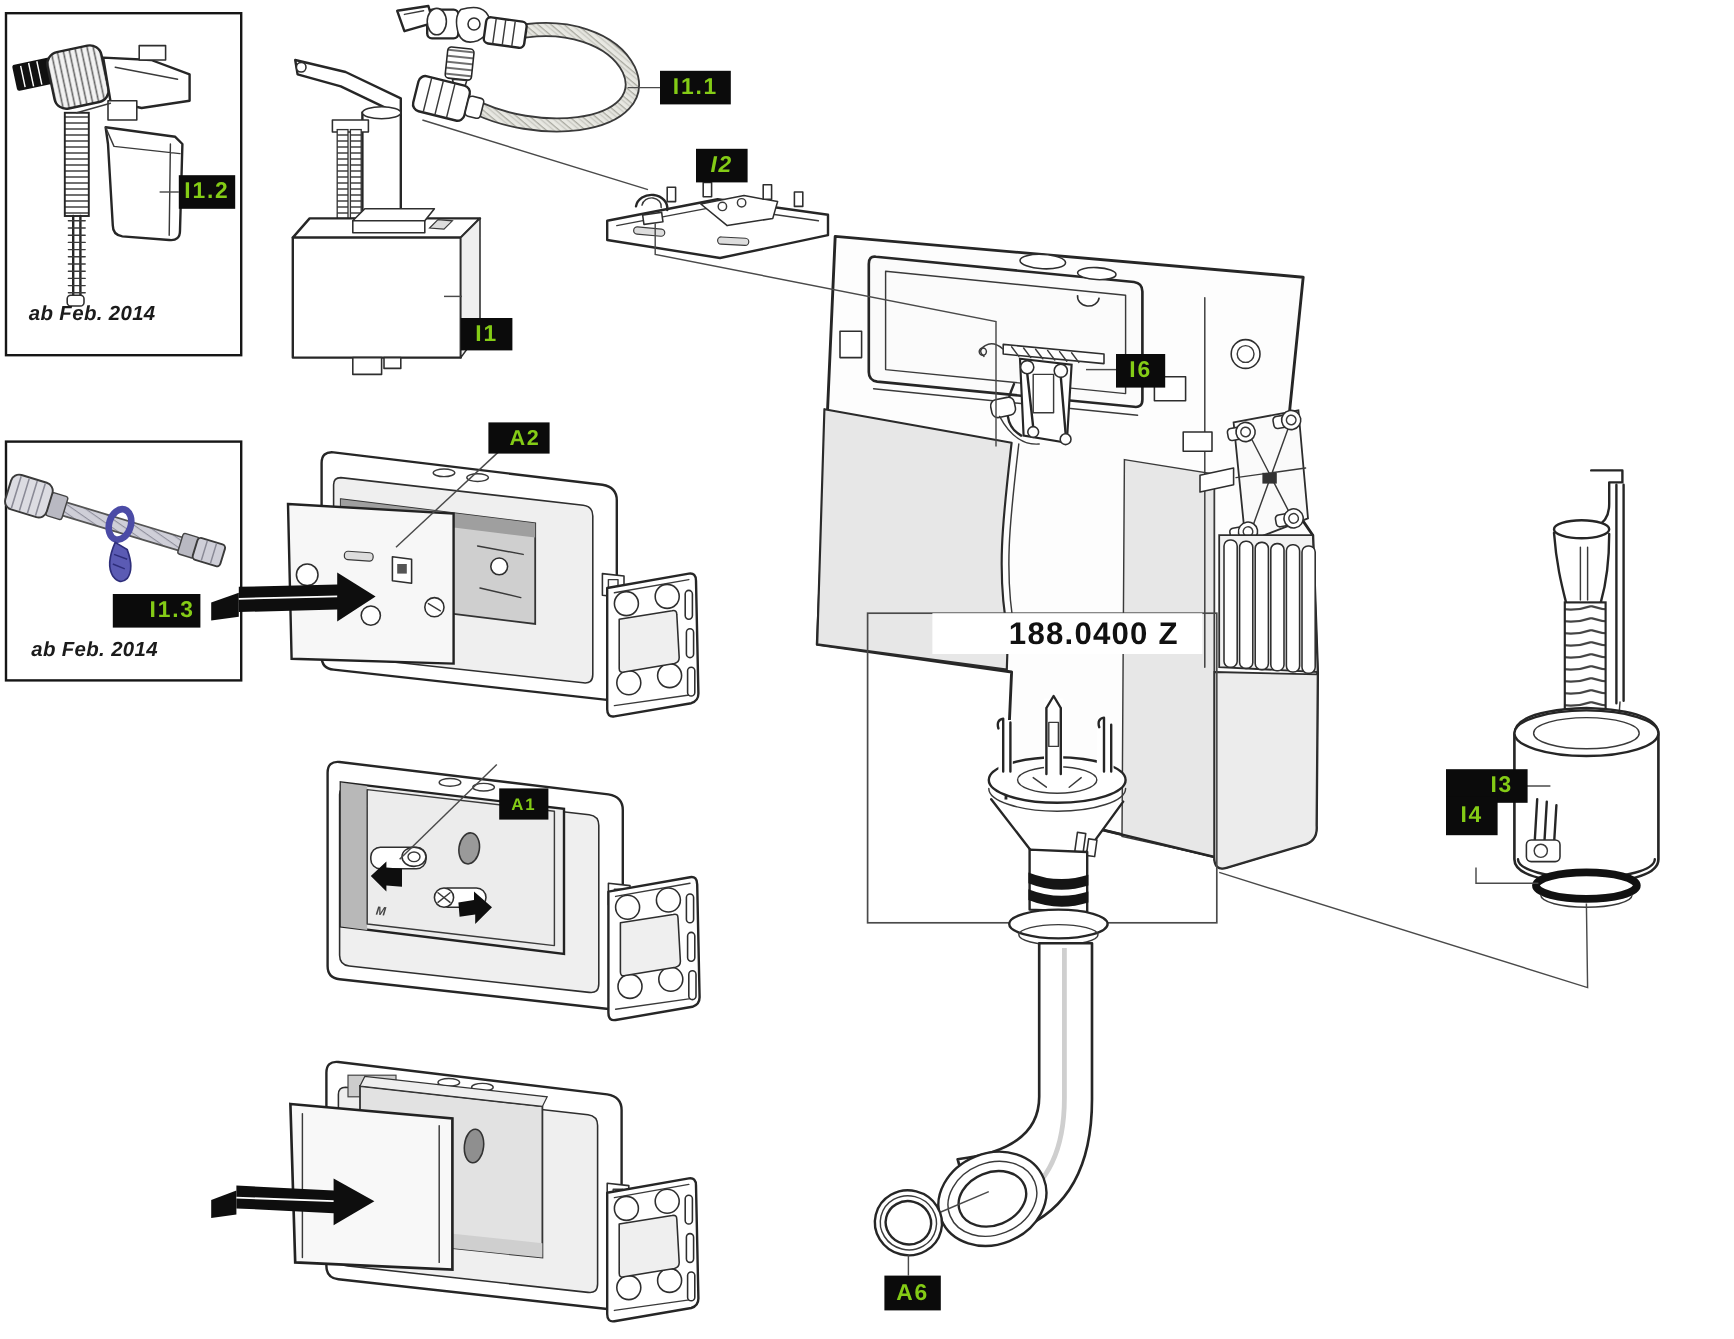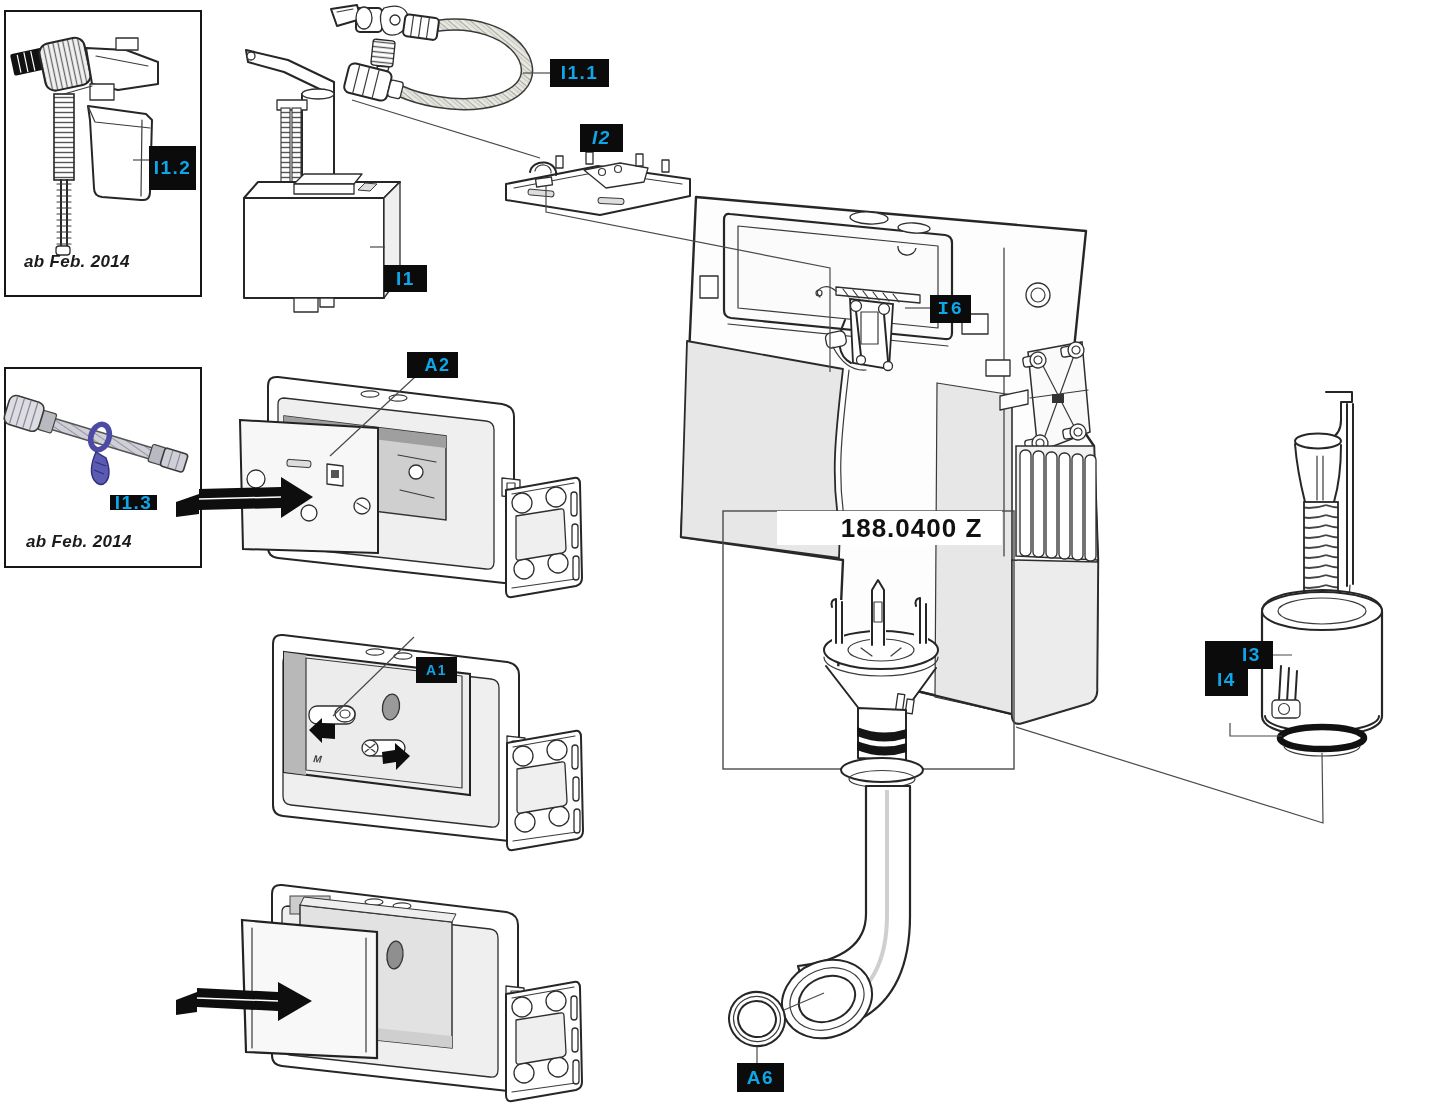--- a/index.html
+++ b/index.html
@@ -9,7 +9,7 @@
   .inset{position:absolute;border:2.5px solid #161616;z-index:0;background:#fff;}
   .box1{left:4px;top:10px;width:194px;height:283px;}
   .box2{left:4px;top:367px;width:194px;height:197px;}
-  .badge{position:absolute;z-index:3;background:#0b0b0b;color:#0ea5e9;font-weight:bold;
+  .badge{position:absolute;z-index:3;background:#0b0b0b;color:#84cc16;font-weight:bold;
          font-size:19px;letter-spacing:1.5px;display:flex;align-items:center;justify-content:center;}
   .b-i11{left:550px;top:59px;width:59px;height:28px;}
   .b-i2 {left:580px;top:124px;width:43px;height:28px;font-style:italic;}

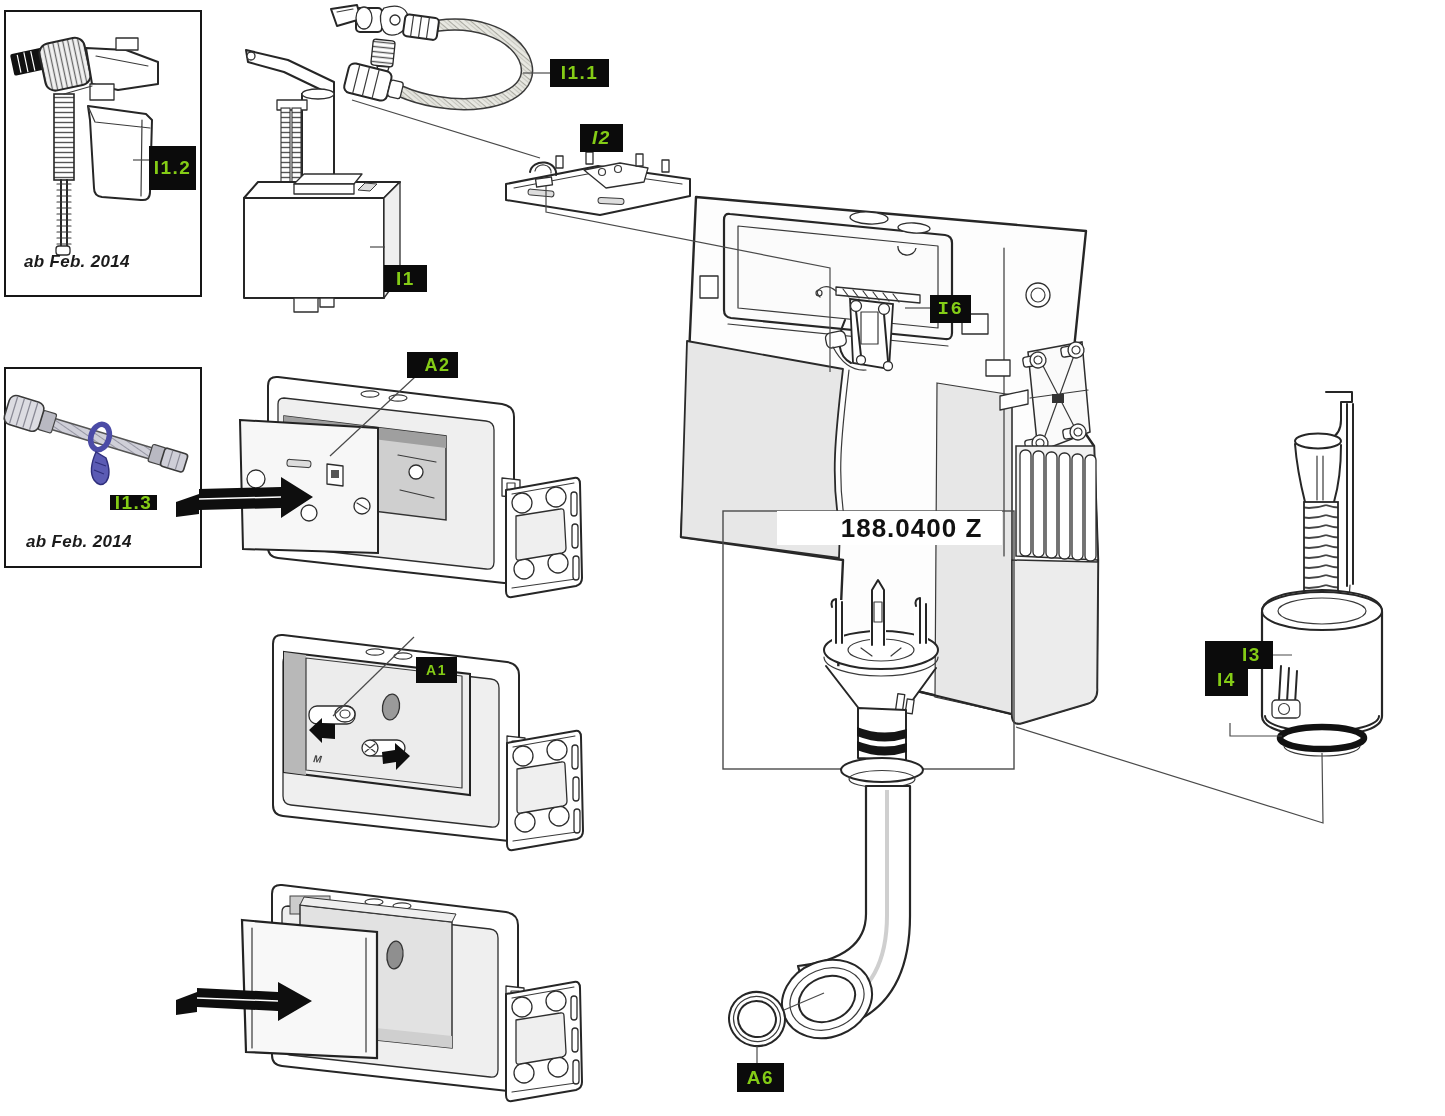--- a/index.html
+++ b/index.html
@@ -14,7 +14,7 @@
   .b-i11{left:550px;top:59px;width:59px;height:28px;}
   .b-i2 {left:580px;top:124px;width:43px;height:28px;font-style:italic;}
   .b-i1 {left:384px;top:233px;width:43px;height:27px;margin-top:32px;}
-  .b-i12{left:149px;top:146px;width:47px;height:44px;}
+  .b-i12{left:149px;top:146px;width:47px;height:28px;}
   .b-i13{left:110px;top:495px;width:47px;height:15px;}
   .b-i6 {left:930px;top:295px;width:41px;height:28px;font-family:Liberation Mono, monospace;}
   .b-a2 {left:407px;top:352px;width:41px;height:26px;font-size:18px;padding-left:10px;}

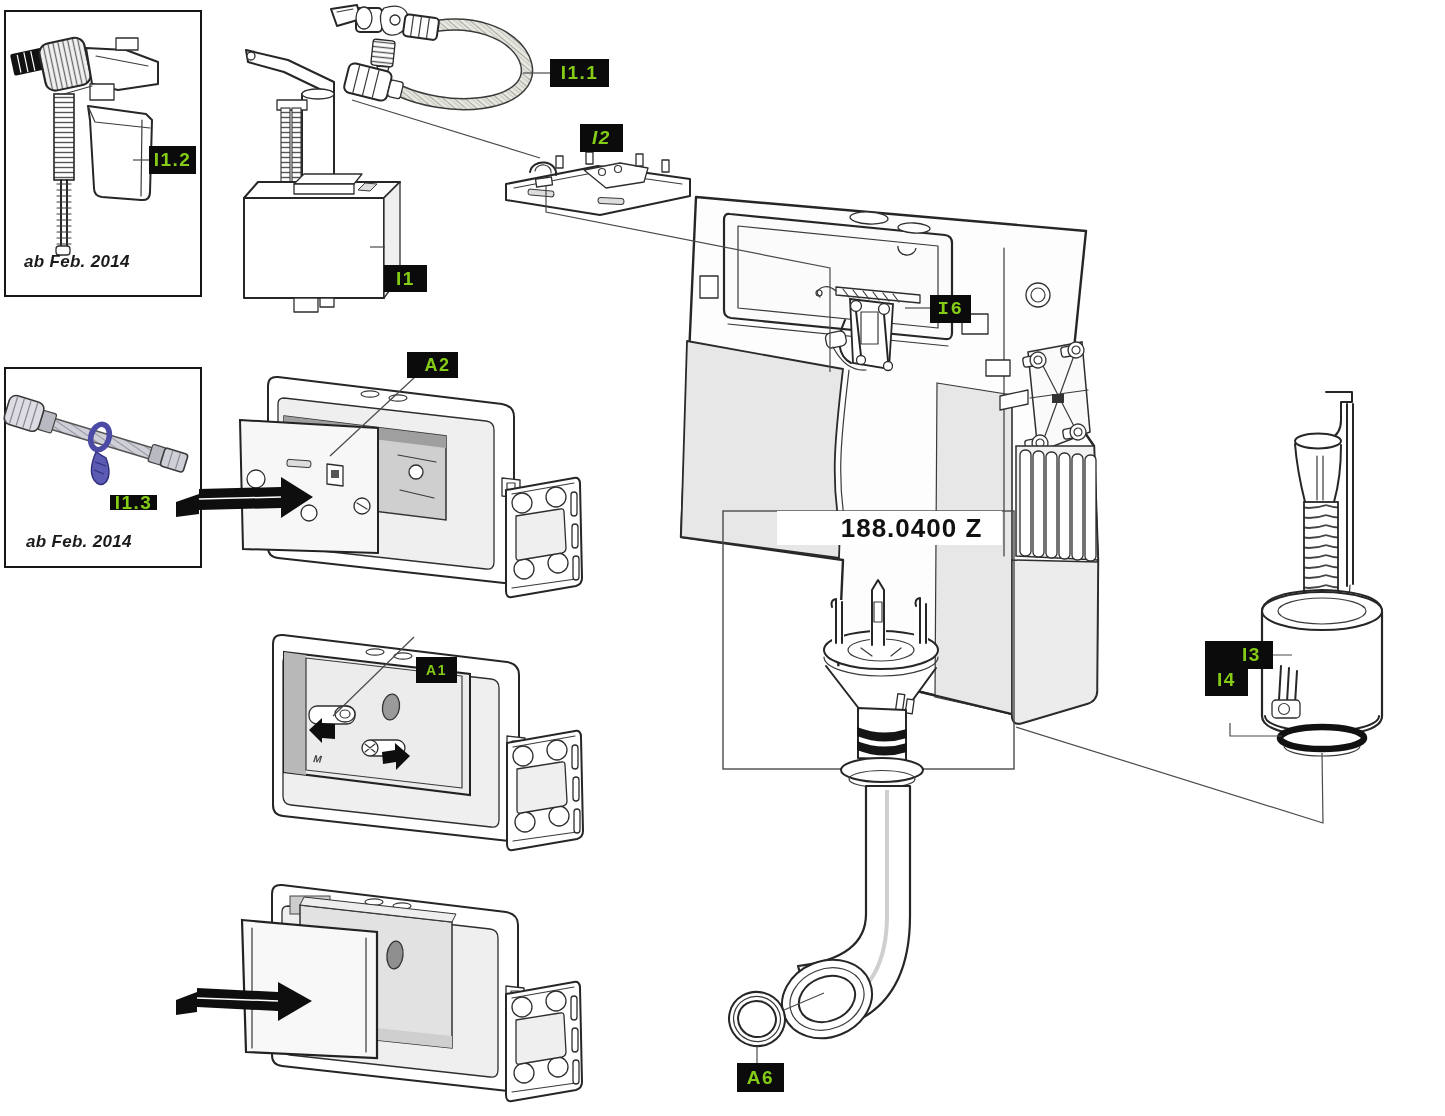--- a/index.html
+++ b/index.html
@@ -16,7 +16,7 @@
   .b-i1 {left:384px;top:233px;width:43px;height:27px;margin-top:32px;}
   .b-i12{left:149px;top:146px;width:47px;height:28px;}
   .b-i13{left:110px;top:495px;width:47px;height:15px;}
-  .b-i6 {left:930px;top:295px;width:41px;height:28px;font-family:Liberation Mono, monospace;}
+  .b-i6 {left:930px;top:295px;width:41px;height:28px;}
   .b-a2 {left:407px;top:352px;width:41px;height:26px;font-size:18px;padding-left:10px;}
   .b-a1 {left:416px;top:613px;width:41px;height:26px;font-size:14px;margin-top:44px;}
   .b-i3 {left:1205px;top:641px;width:43px;height:28px;padding-left:25px;}

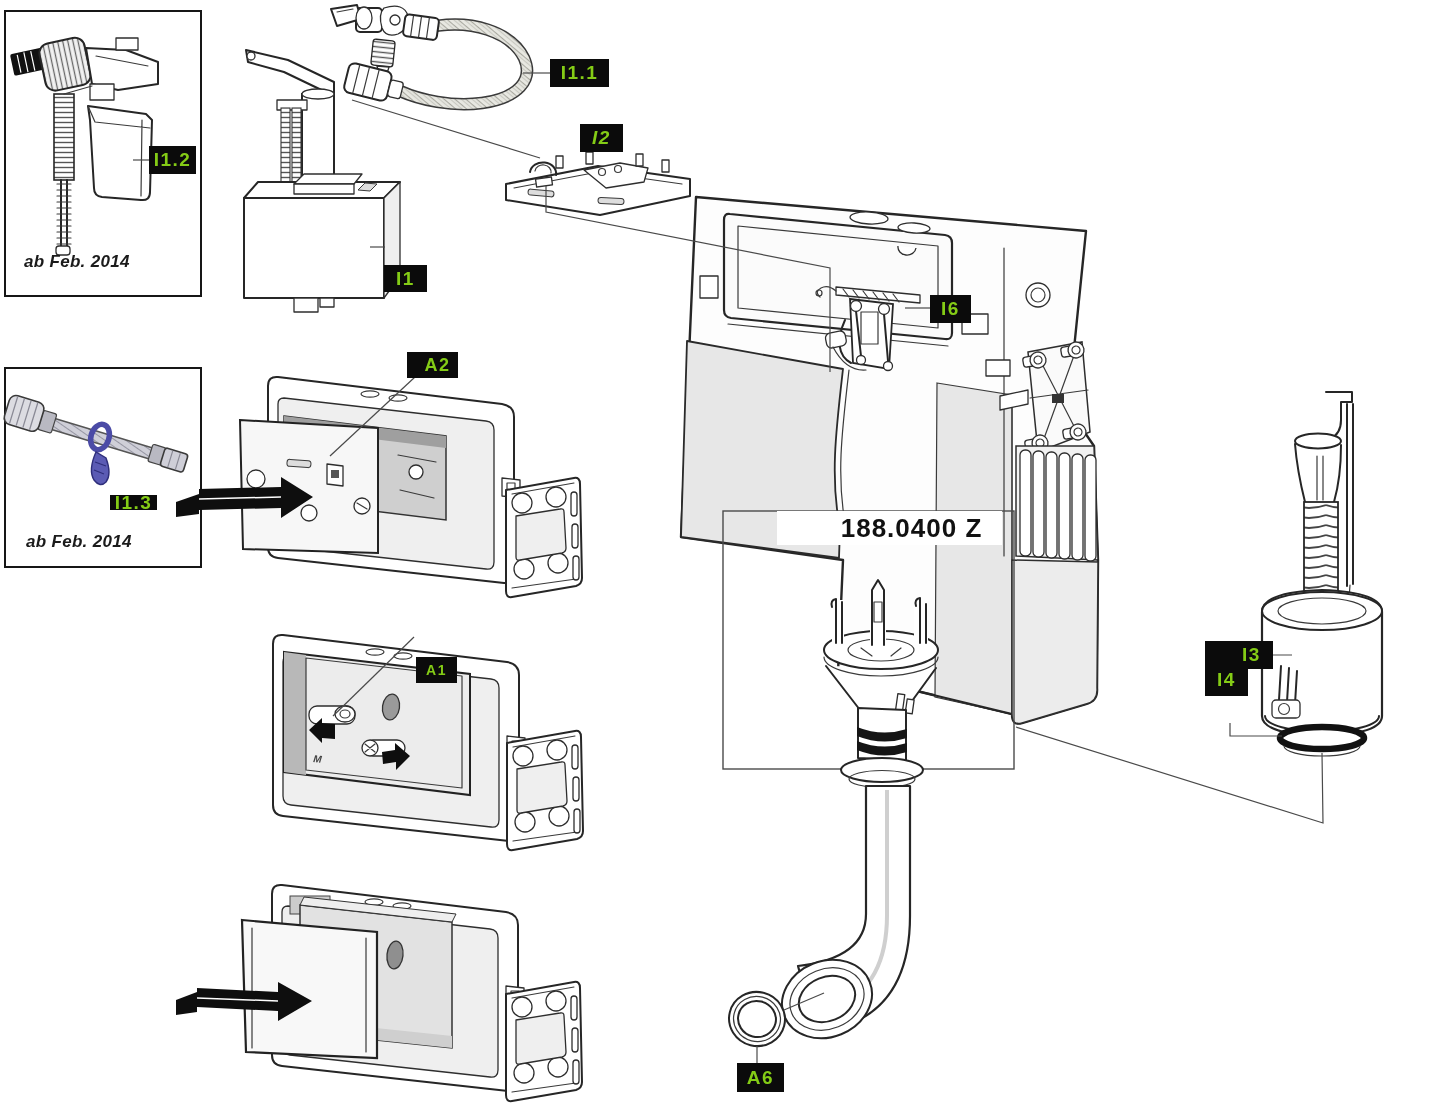--- a/index.html
+++ b/index.html
@@ -15,7 +15,7 @@
   .b-i2 {left:580px;top:124px;width:43px;height:28px;font-style:italic;}
   .b-i1 {left:384px;top:233px;width:43px;height:27px;margin-top:32px;}
   .b-i12{left:149px;top:146px;width:47px;height:28px;}
-  .b-i13{left:110px;top:495px;width:47px;height:15px;}
+  .b-i13{left:94px;top:495px;width:47px;height:28px;padding-left:26px;}
   .b-i6 {left:930px;top:295px;width:41px;height:28px;}
   .b-a2 {left:407px;top:352px;width:41px;height:26px;font-size:18px;padding-left:10px;}
   .b-a1 {left:416px;top:613px;width:41px;height:26px;font-size:14px;margin-top:44px;}

